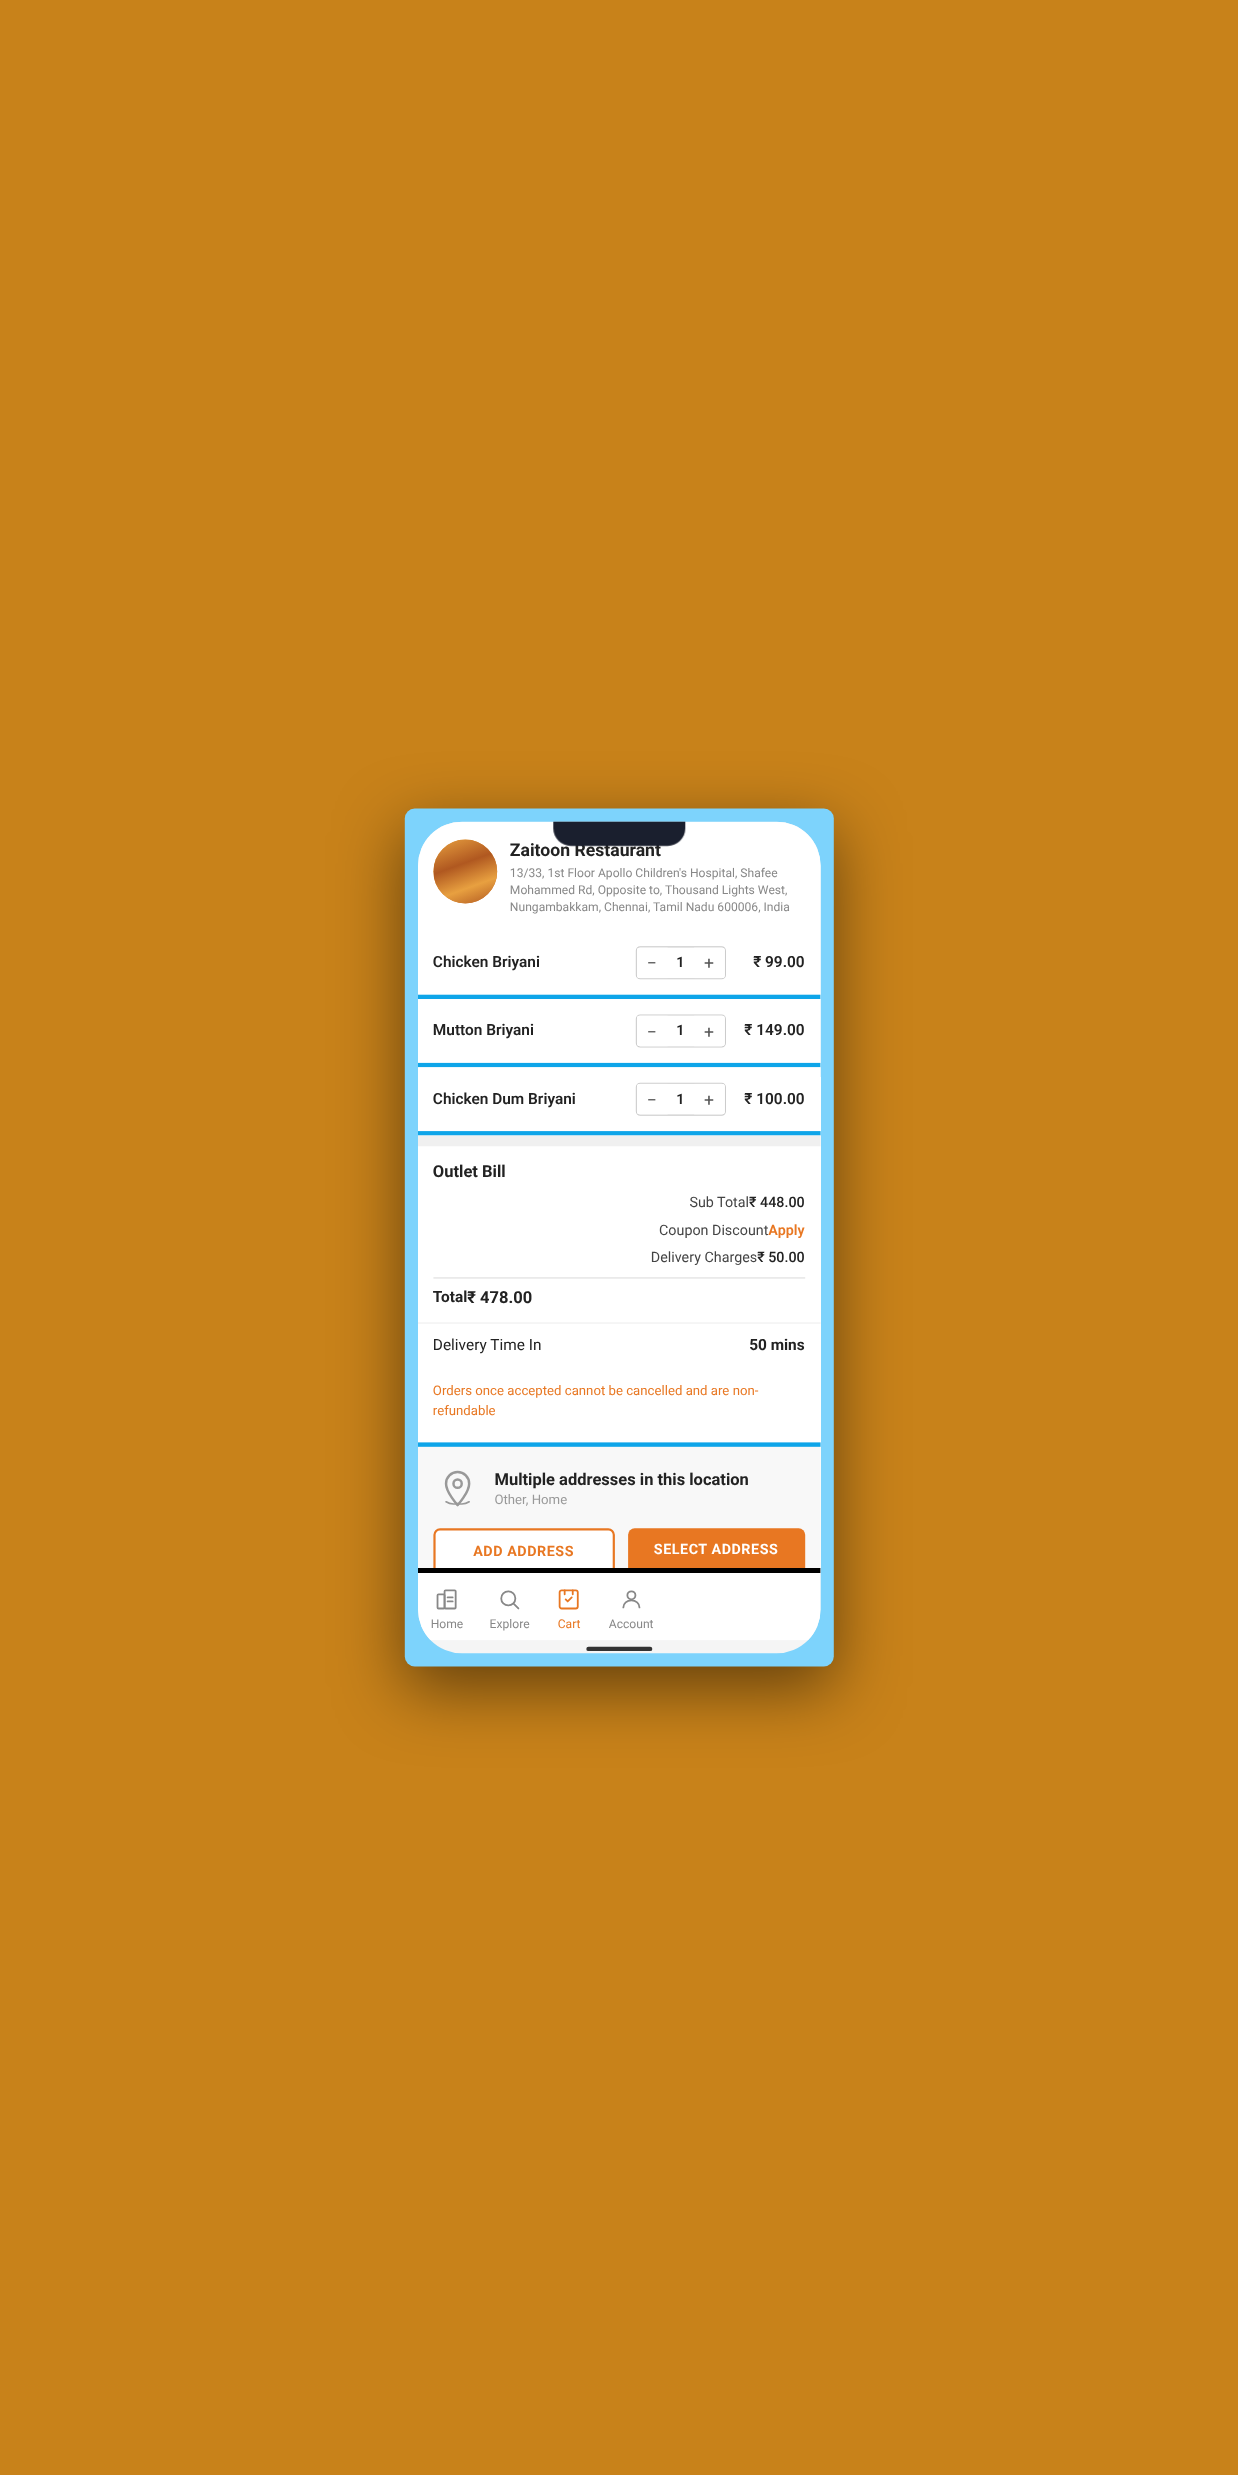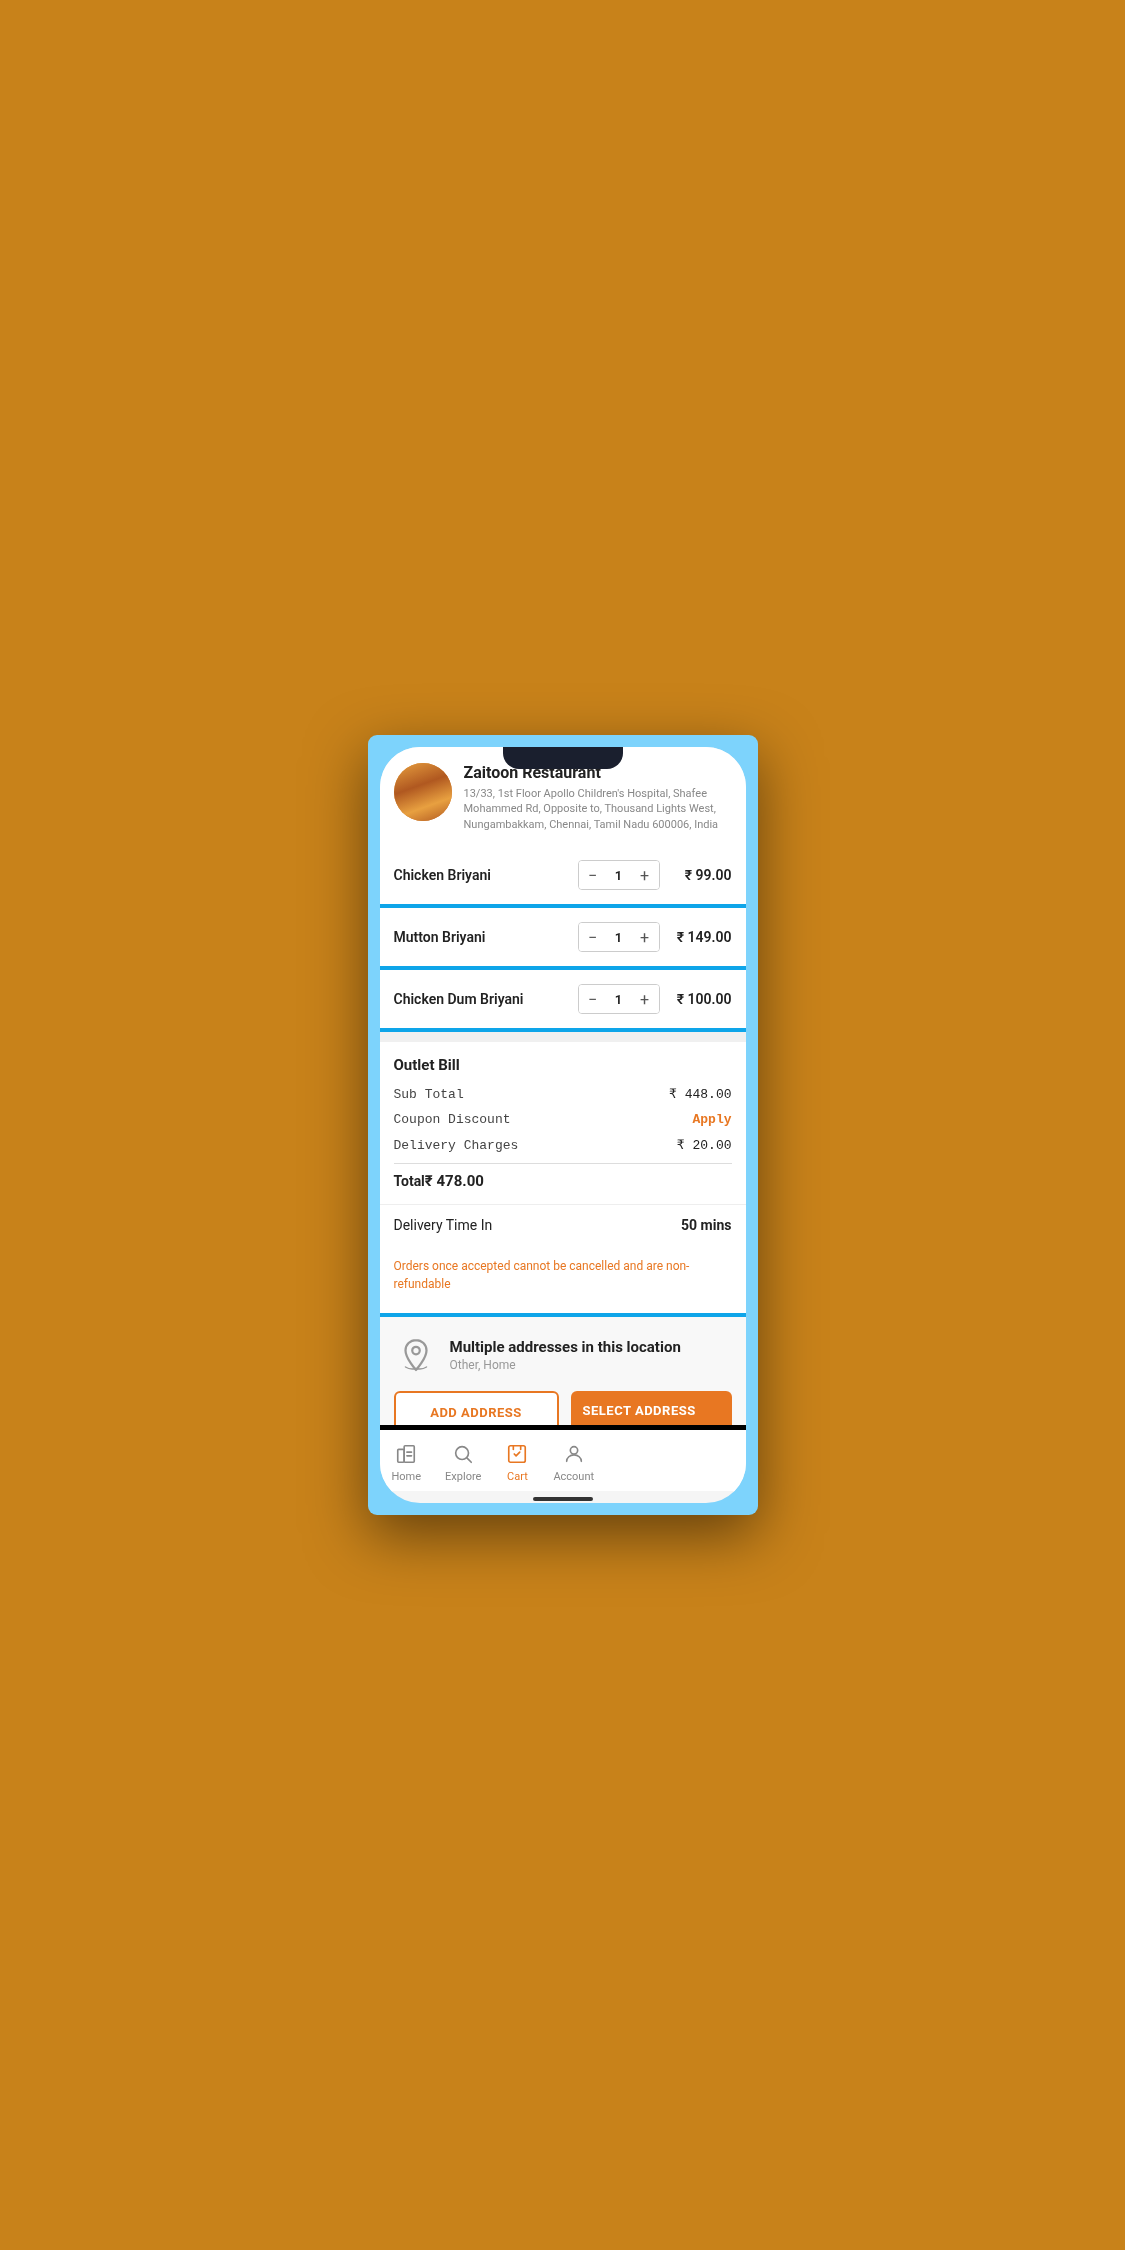--- a/index.html
+++ b/index.html
@@ -155,10 +155,9 @@
     }
     .bill-row {
       display: flex;
-      justify-content: space-between;
+      justify-content: flex-end;
       align-items: center;
       margin-bottom: 10px;
-      font-family: Liberation Mono, monospace;
     }
     .bill-label {
       font-size: 13px;

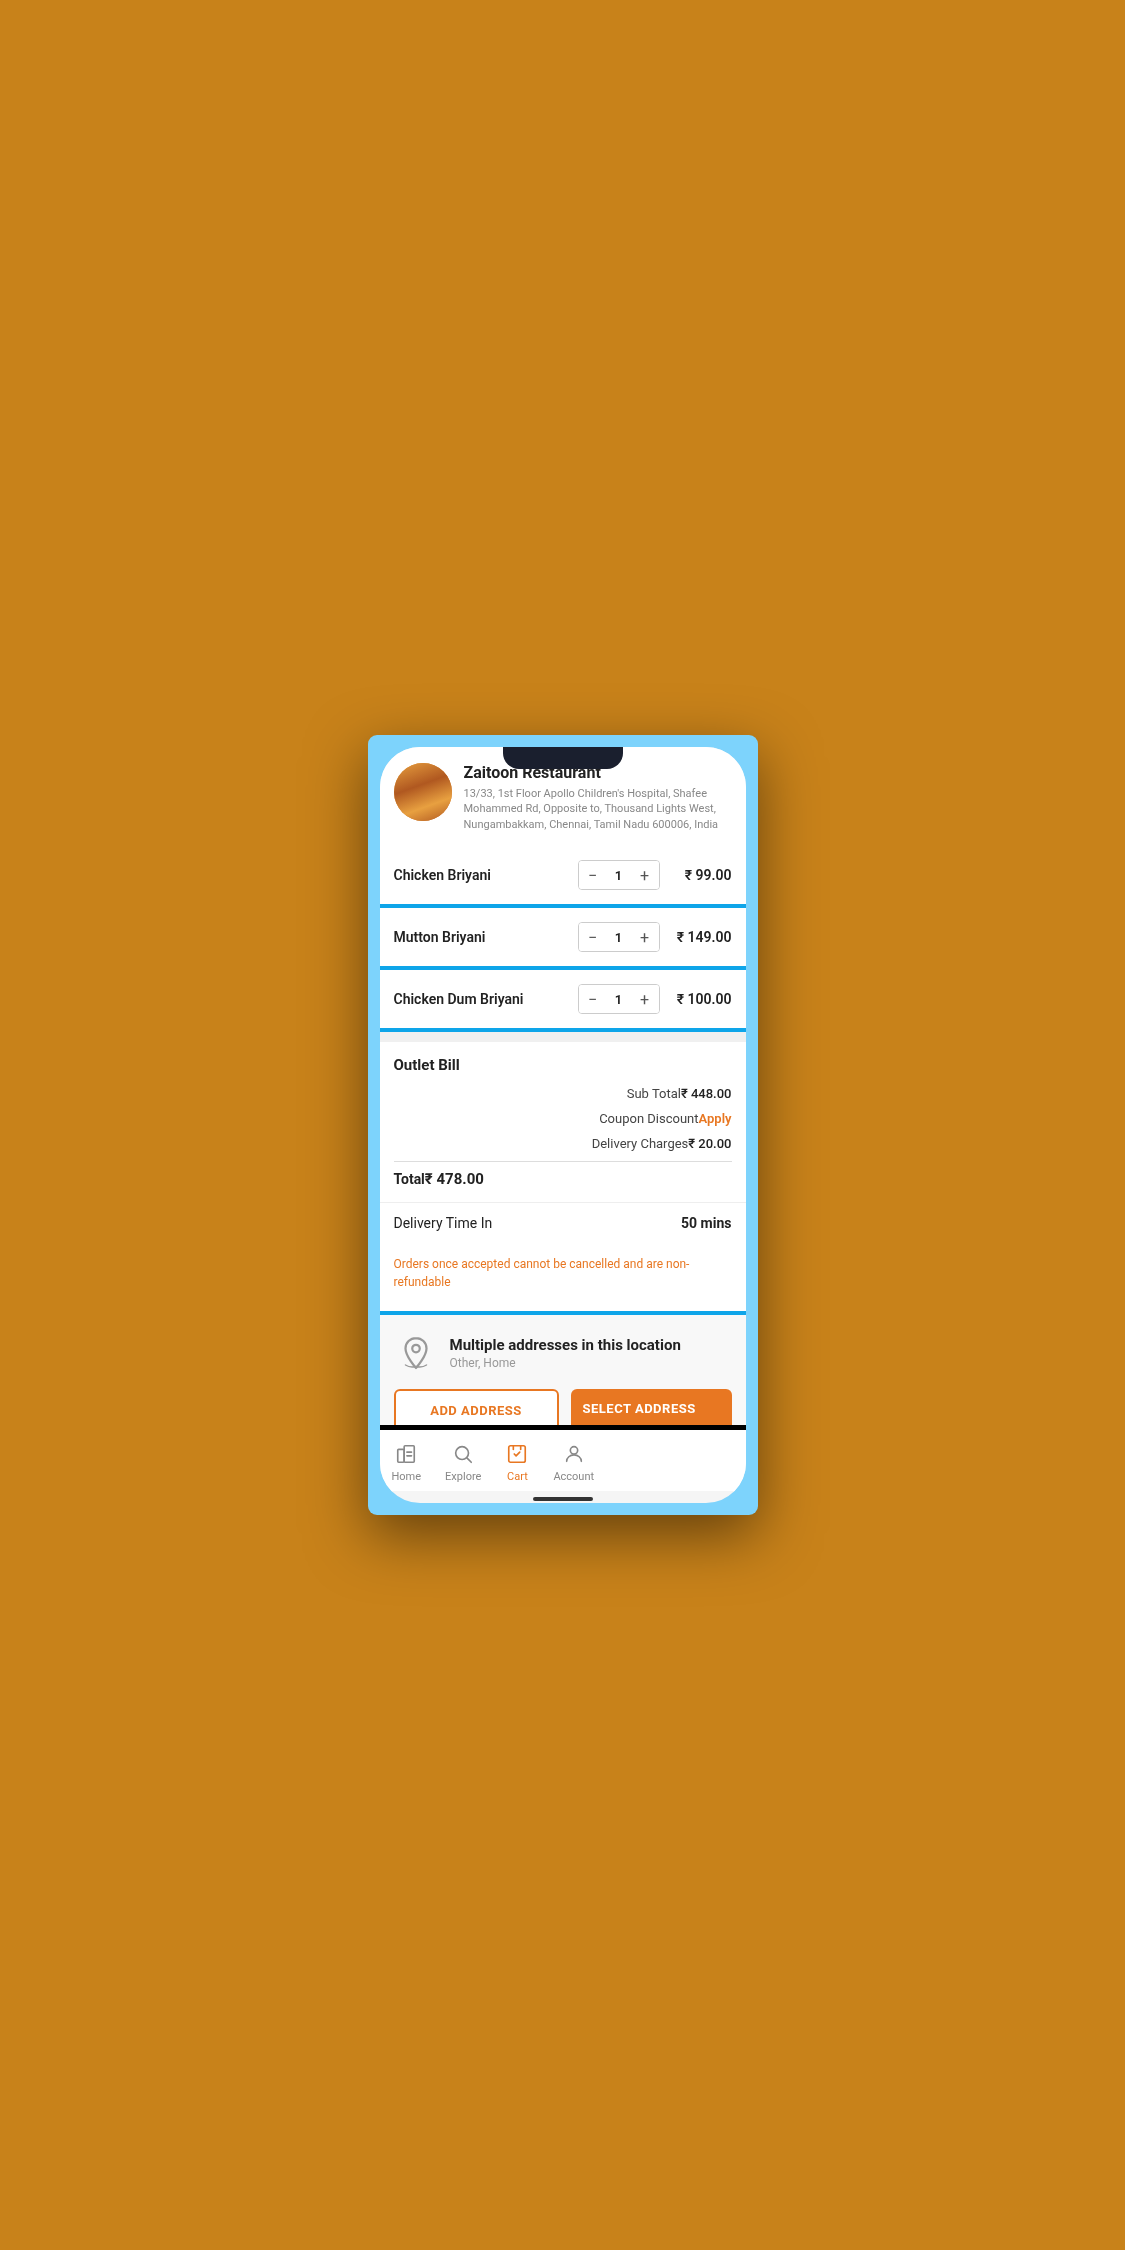--- a/index.html
+++ b/index.html
@@ -401,7 +401,7 @@
 
         <div class="bill-row">
           <span class="bill-label">Delivery Charges</span>
-          <span class="bill-value">₹ 20.00</span>
+          <span class="bill-value">₹ 50.00</span>
         </div>
 
         <div class="bill-total-row">

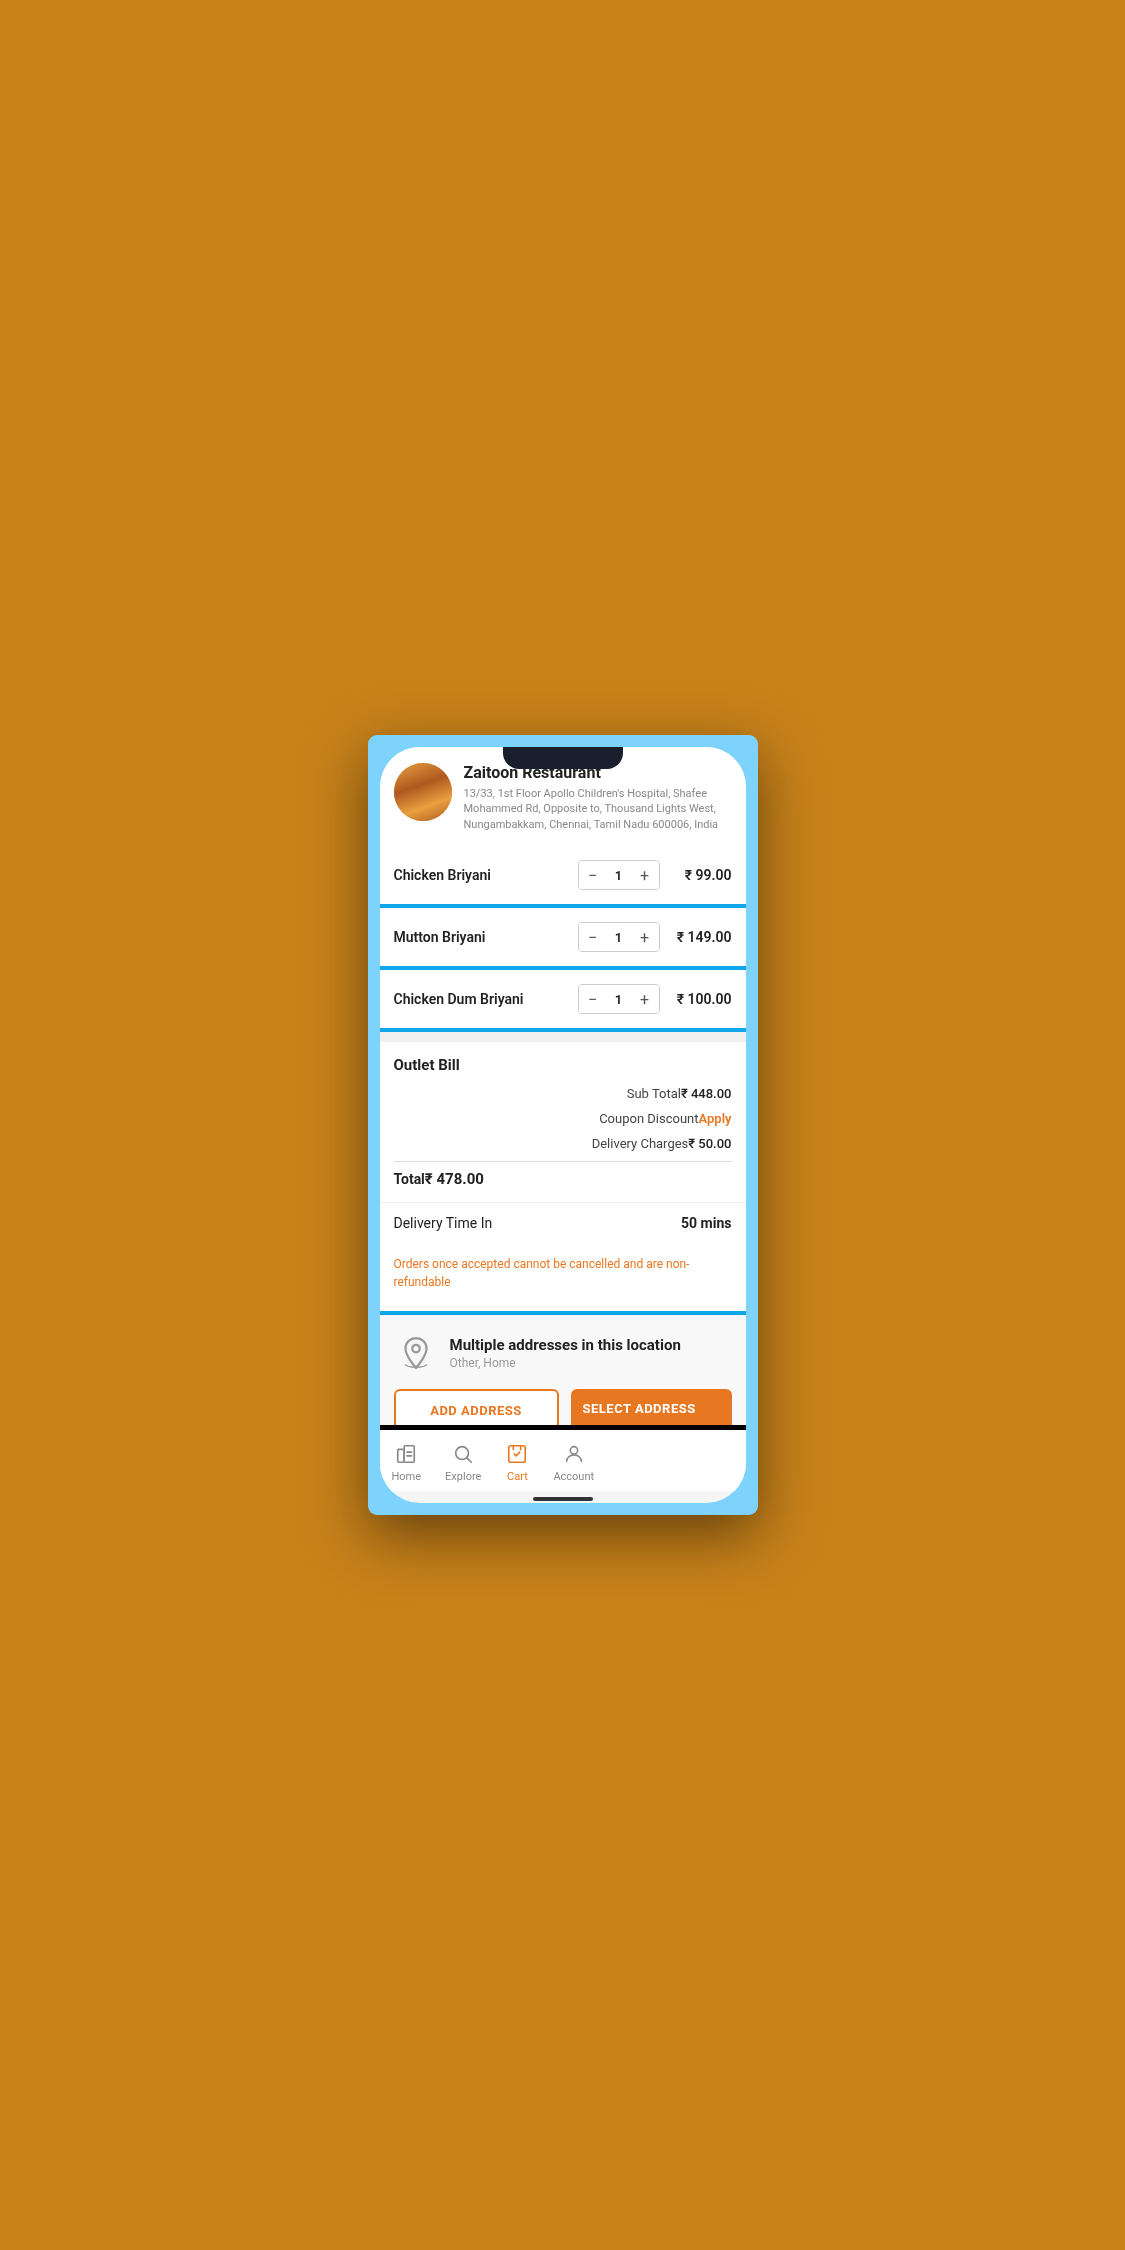--- a/index.html
+++ b/index.html
@@ -282,7 +282,7 @@
       font-size: 13px;
       font-weight: 700;
       border-radius: 6px;
-      text-align: left;
+      text-align: center;
       cursor: pointer;
       letter-spacing: 0.5px;
     }

